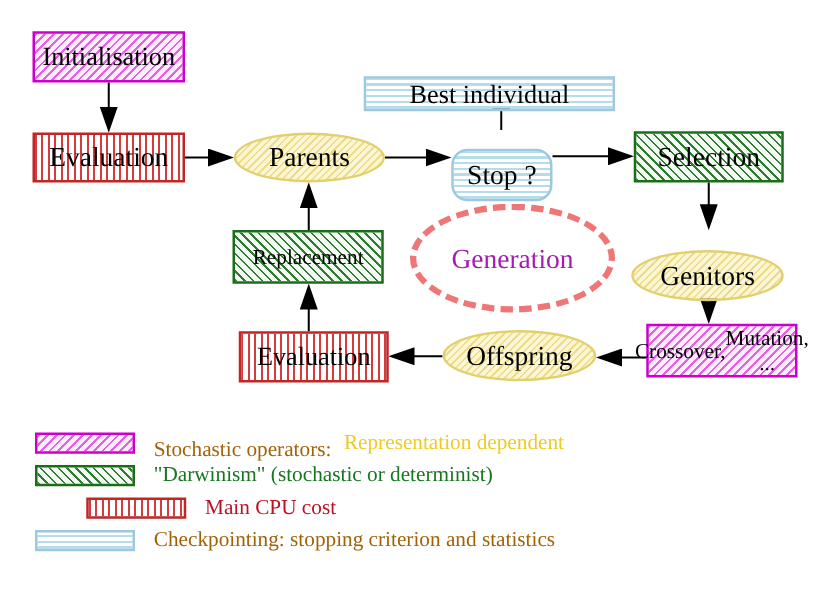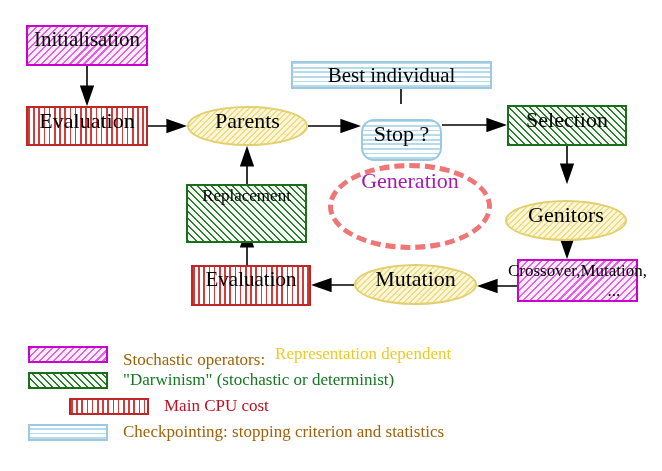--- a/index.html
+++ b/index.html
@@ -8,7 +8,7 @@
     font-family:"Liberation Serif","DejaVu Serif",serif;color:#000;
   }
   *{box-sizing:border-box;}
-  .node{position:absolute;display:flex;align-items:flex-start;justify-content:center;text-align:center;}
+  .node{position:absolute;display:flex;align-items:center;justify-content:center;text-align:center;}
   
   .hatch-magenta{border:2px solid #cc00cc;
     background:repeating-linear-gradient(135deg,#e560e5 0 1.6px,#fcecfc 1.6px 5px);}

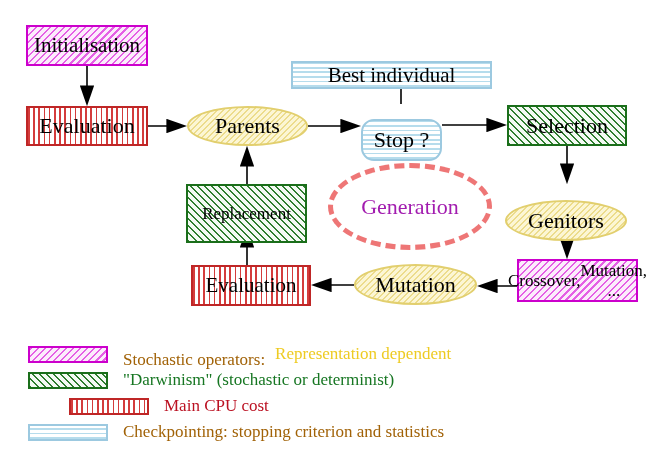--- a/index.html
+++ b/index.html
@@ -31,7 +31,7 @@
   .n-crossover{left:517px;top:259px;width:121px;height:43px;font-size:17px;line-height:1.15;flex-direction:row;}
   .n-offspring{left:354px;top:264px;width:123px;height:41px;font-size:22px;}
   .n-eval-bot{left:191px;top:265px;width:120px;height:41px;font-size:21px;}
-  .n-replacement{left:186px;top:184px;width:121px;height:59px;font-size:17px;}
+  .n-replacement{left:186px;top:184px;width:121px;height:43px;font-size:17px;}
   .n-generation{left:328px;top:163px;width:164px;height:87px;border:5px dashed #ee7676;
     border-radius:50%;color:#a21caf;font-size:22px;background:transparent;}
   

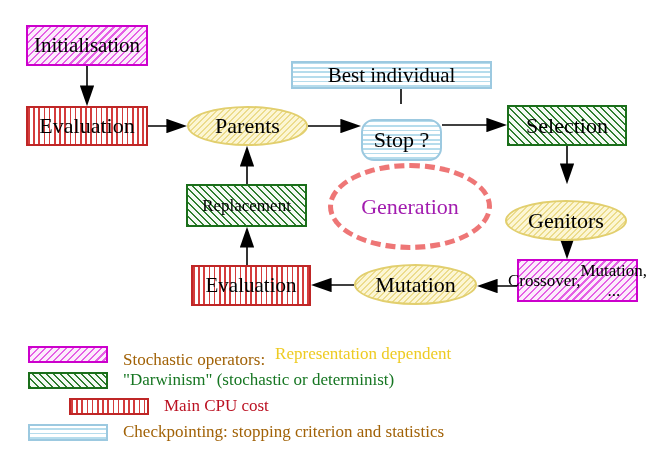--- a/index.html
+++ b/index.html
@@ -105,7 +105,7 @@
   </div>
 
   <div class="node n-offspring hatch-yellow">
-    <span>Mutation</span>
+    <span>Offspring</span>
   </div>
 
   <div class="node n-eval-bot stripe-red">

